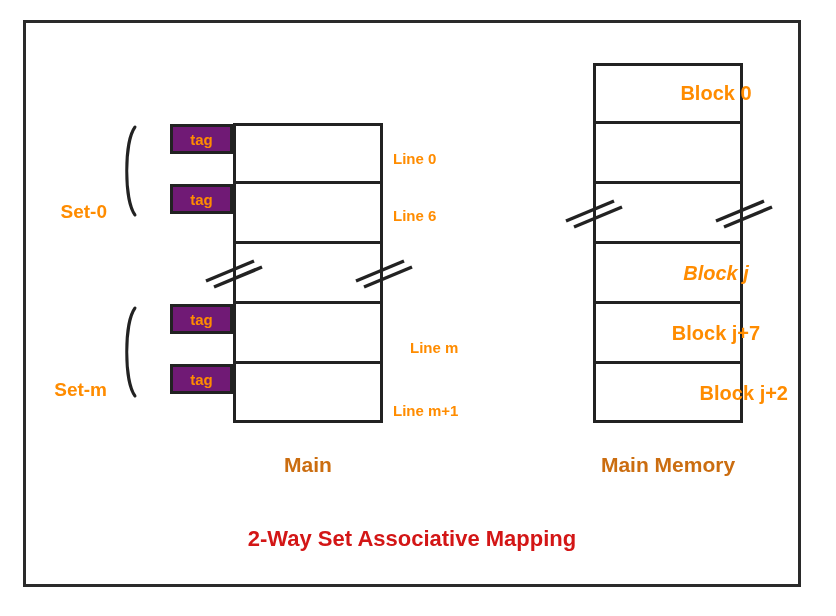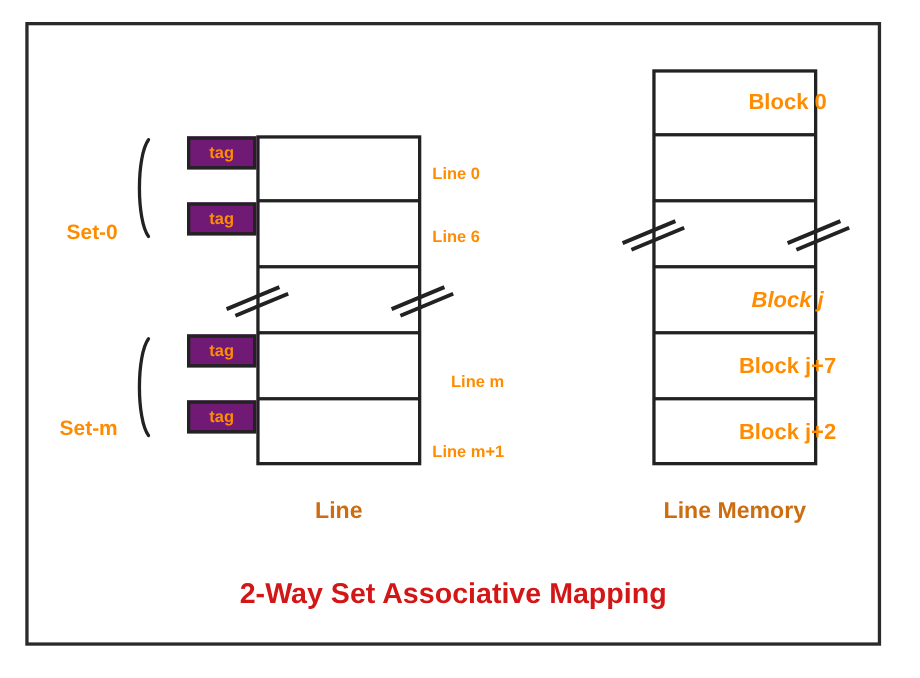--- a/index.html
+++ b/index.html
@@ -160,7 +160,7 @@
   <div class="blocklabel" style="top:82px;">Block 0</div>
   <div class="blocklabel" style="top:262px;font-style:italic;">Block j</div>
   <div class="blocklabel" style="top:322px;">Block j+7</div>
-  <div class="blocklabel" style="top:382px;">Block j+2</div>
+  <div class="blocklabel" style="top:382px;text-align:right;">Block j+2</div>
 
   <svg class="brk" style="left:564px; top:195px;" width="58" height="36" viewBox="0 0 58 36">
     <line x1="2" y1="26" x2="50" y2="6" stroke="#222222" stroke-width="3.5"></line>

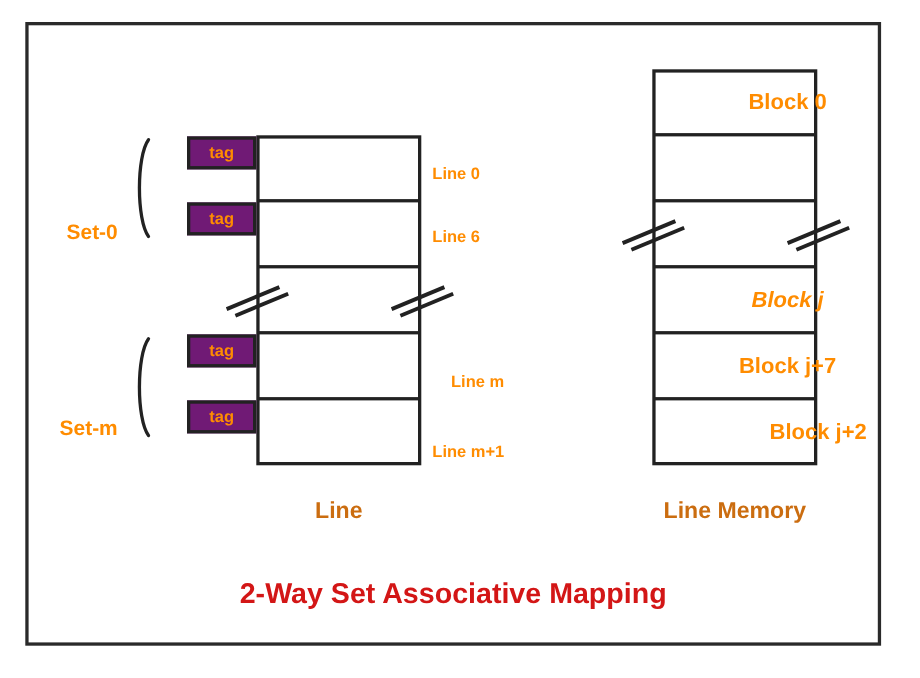--- a/index.html
+++ b/index.html
@@ -148,7 +148,7 @@
     <line x1="10" y1="32" x2="58" y2="12" stroke="#222222" stroke-width="3.5"></line>
   </svg>
 
-  <div class="caption" style="left:233px; top:454px; width:150px;">Line</div>
+  <div class="caption" style="left:233px; top:454px; width:150px;">Main</div>
 
   <div class="box" style="left:593px; top:63px; width:150px; height:360px;"></div>
   <div class="divider" style="left:595px; top:121px; width:146px;"></div>

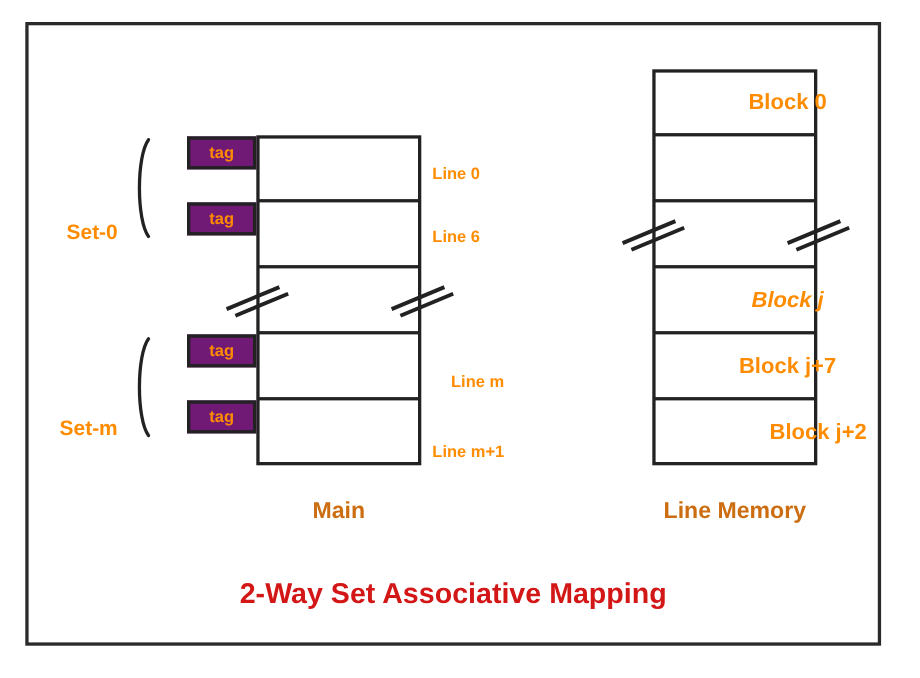--- a/index.html
+++ b/index.html
@@ -171,7 +171,7 @@
     <line x1="10" y1="32" x2="58" y2="12" stroke="#222222" stroke-width="3.5"></line>
   </svg>
 
-  <div class="caption" style="left:578px; top:454px; width:180px;">Line Memory</div>
+  <div class="caption" style="left:578px; top:454px; width:180px;">Main Memory</div>
 
   <div class="title">2-Way Set Associative Mapping</div>
 

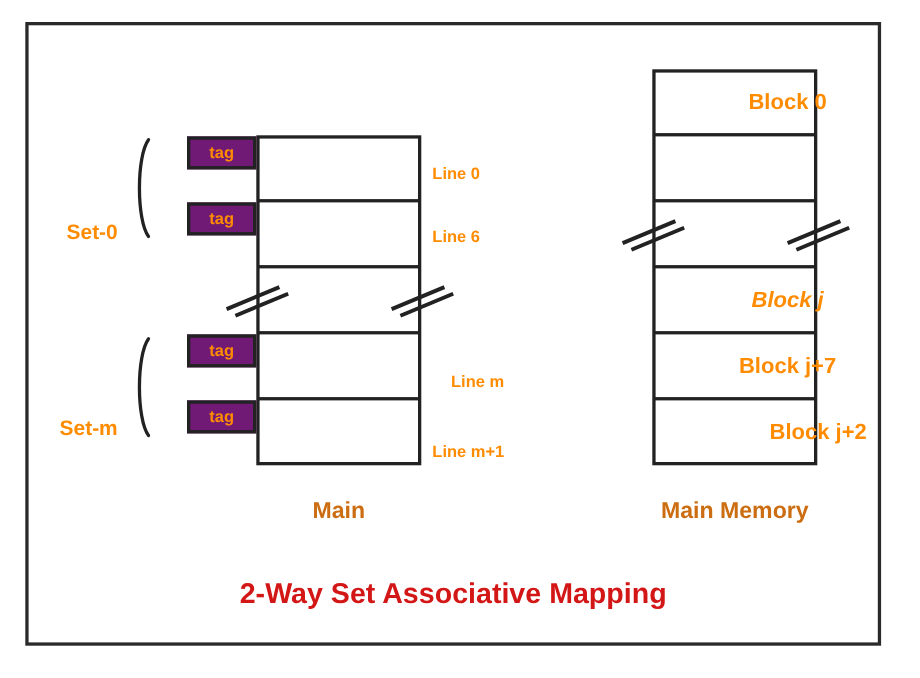--- a/index.html
+++ b/index.html
@@ -92,7 +92,7 @@
     text-align: center;
     color: #D31616;
     font-weight: bold;
-    font-size: 26px;
+    font-size: 22px;
     line-height: 30px;
     white-space: nowrap;
   }

